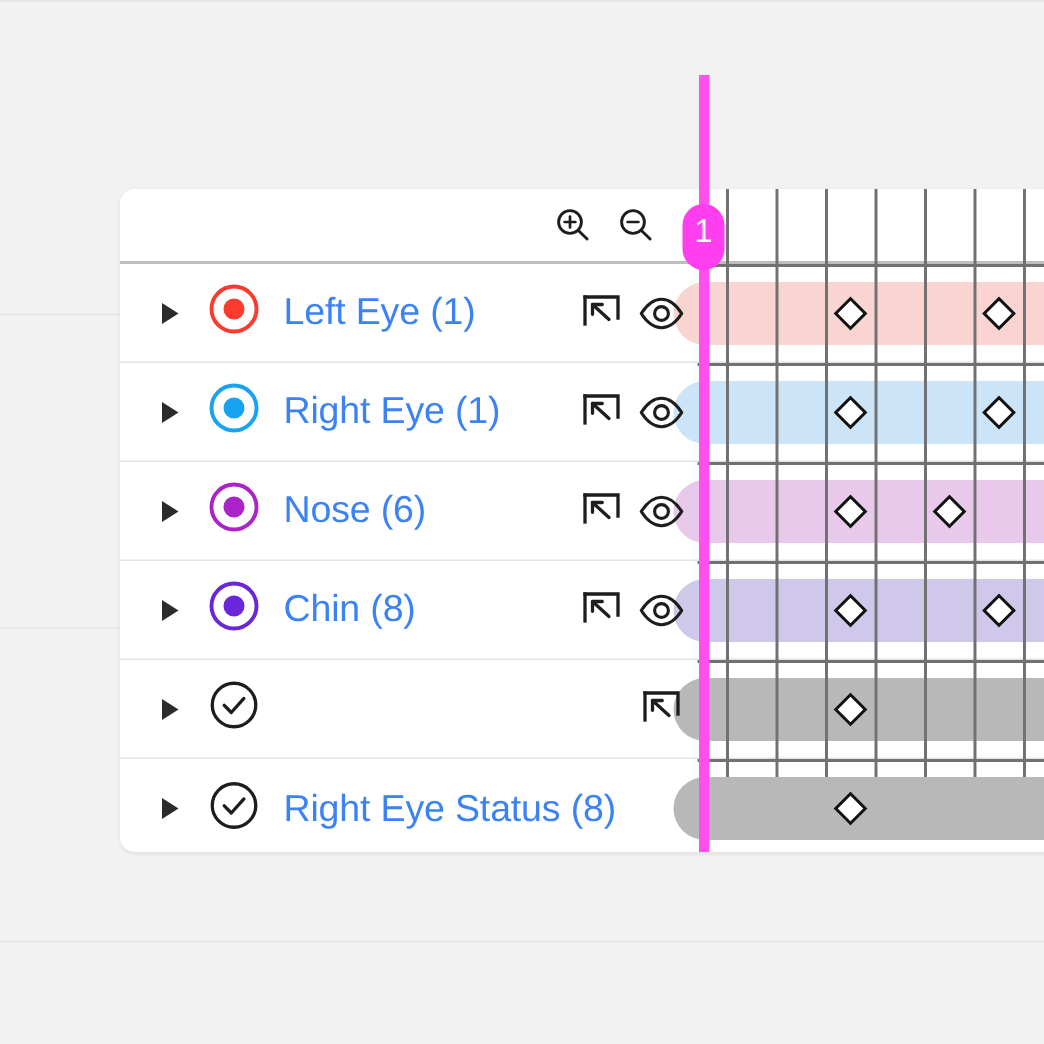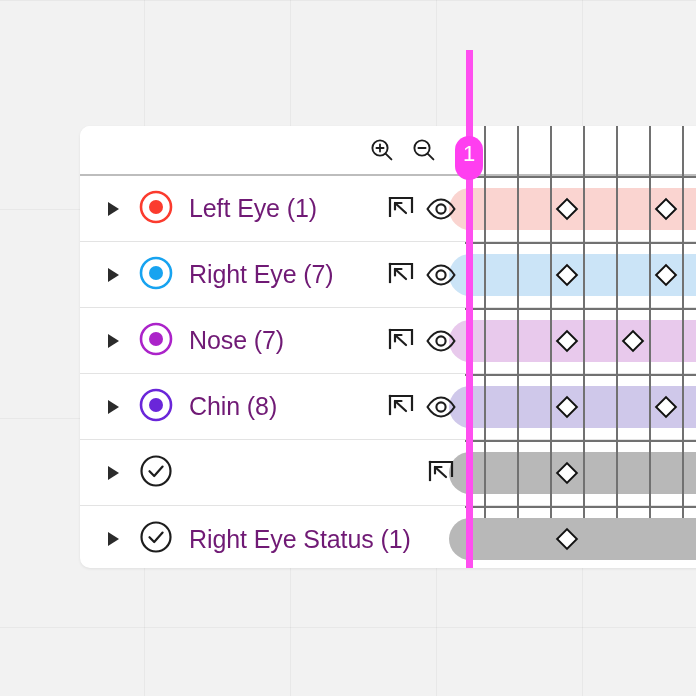--- a/index.html
+++ b/index.html
@@ -65,7 +65,7 @@
   .kind-icon{margin-left:18px;flex:none;display:block;}
   .name{
     margin-left:14px;
-    font-size:25px;color:#701a75;
+    font-size:25px;color:#3b82f6;
     white-space:nowrap;
     letter-spacing:-0.1px;
   }

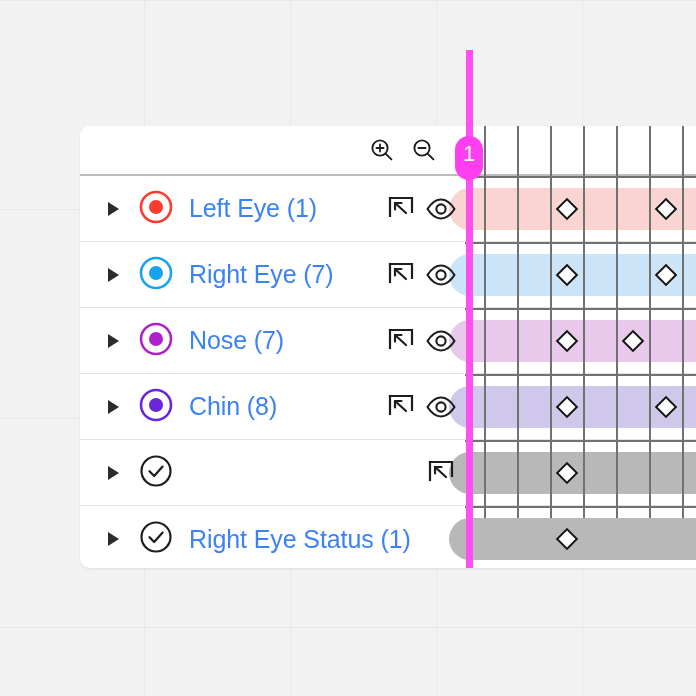--- a/index.html
+++ b/index.html
@@ -187,7 +187,7 @@
                 <circle cx="19" cy="19" r="15" fill="none" stroke="#17a3f0" stroke-width="2.6"></circle>
                 <circle cx="19" cy="19" r="7" fill="#17a3f0"></circle>
               </svg></span>
-            <span class="name">Right Eye (7)</span>
+            <span class="name">Right Eye (1)</span>
             <div class="row-tools">
               <span class="ri">
                 <svg width="30" height="30" viewBox="0 0 30 30">

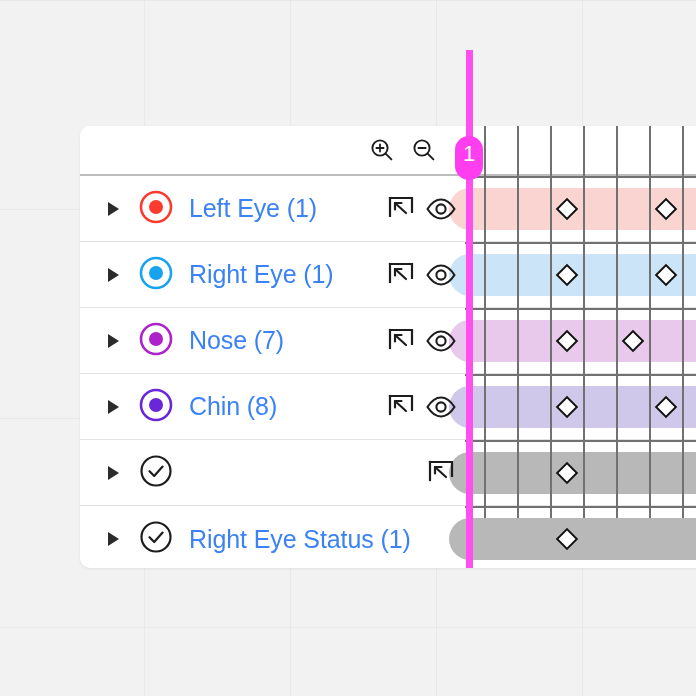--- a/index.html
+++ b/index.html
@@ -218,7 +218,7 @@
                 <circle cx="19" cy="19" r="15" fill="none" stroke="#ab23c9" stroke-width="2.6"></circle>
                 <circle cx="19" cy="19" r="7" fill="#ab23c9"></circle>
               </svg></span>
-            <span class="name">Nose (7)</span>
+            <span class="name">Nose (6)</span>
             <div class="row-tools">
               <span class="ri">
                 <svg width="30" height="30" viewBox="0 0 30 30">

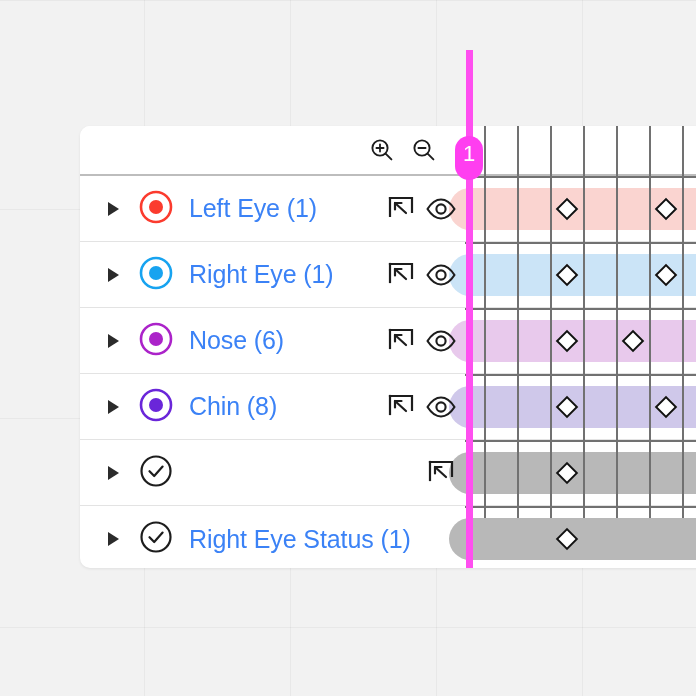--- a/index.html
+++ b/index.html
@@ -302,7 +302,7 @@
                 <circle cx="19" cy="19" r="14.5" fill="none" stroke="#1d1d1d" stroke-width="2.2"></circle>
                 <path d="M12.5 19.2 L17.2 24 L25.6 14.6" fill="none" stroke="#1d1d1d" stroke-width="2.2" stroke-linecap="round" stroke-linejoin="round"></path>
               </svg></span>
-            <span class="name">Right Eye Status (1)</span>
+            <span class="name">Right Eye Status (8)</span>
             <div class="row-tools"></div>
           </div>
         </div>

